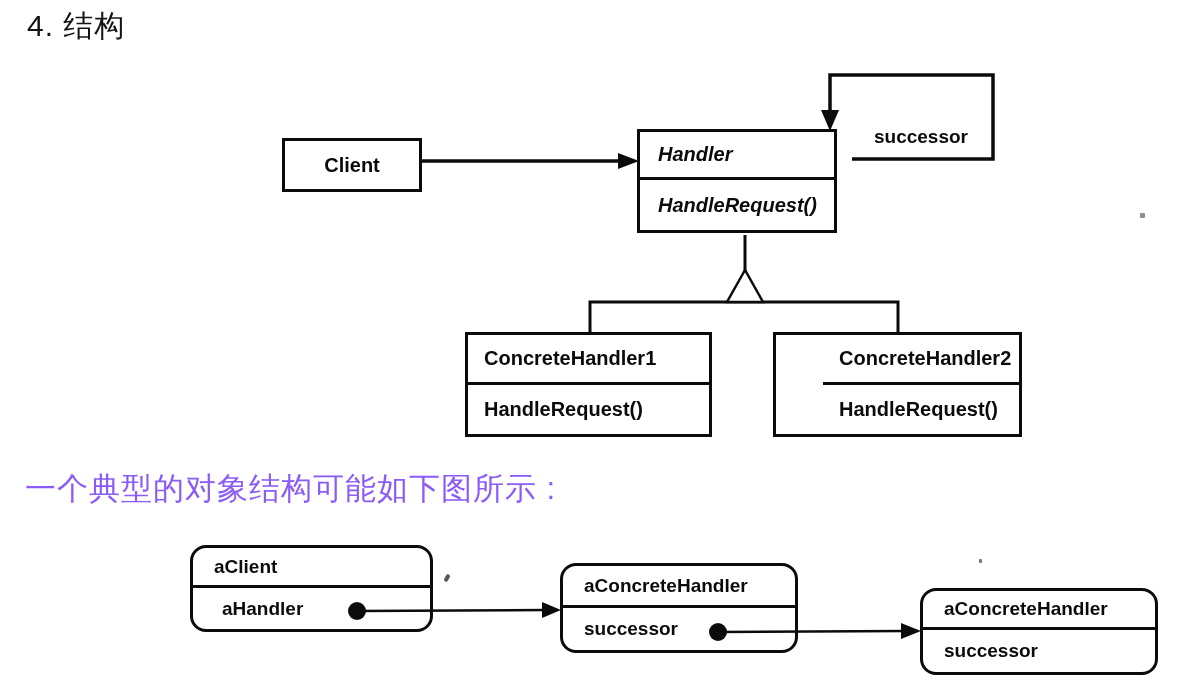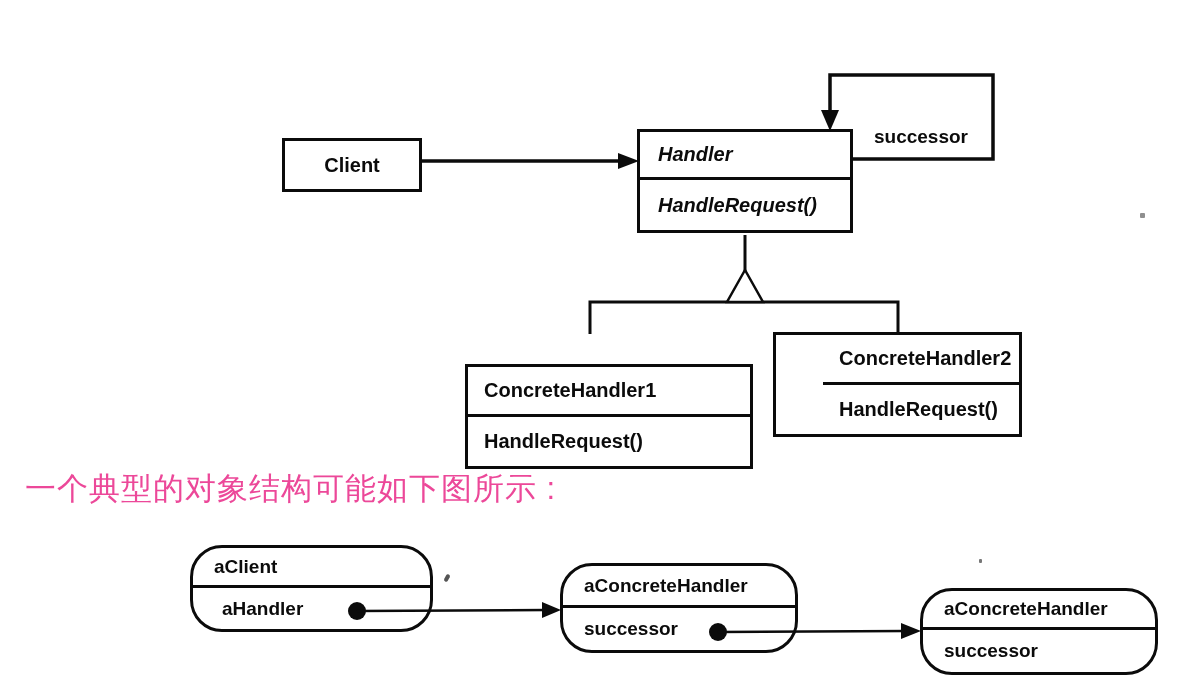--- a/index.html
+++ b/index.html
@@ -71,6 +71,7 @@
 
 <div id="page">
 
+  <div id="title" class="abs">4. 结构</div>
   <div id="caption" class="abs">一个典型的对象结构可能如下图所示 :</div>
 
   <svg class="layer" width="1178" height="688" viewBox="0 0 1178 688">

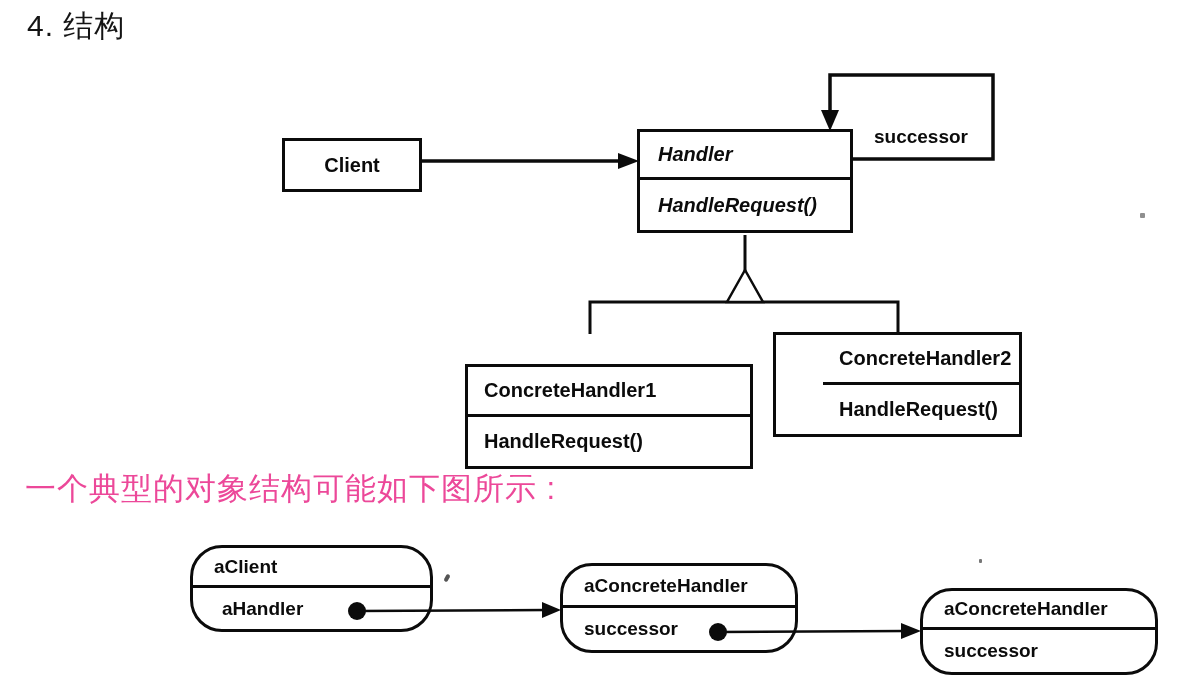--- a/index.html
+++ b/index.html
@@ -31,7 +31,7 @@
   .italic{font-style:italic;}
   #client-box{left:282px;top:138px;width:140px;height:54px;}
   #client-box .comp{flex:1;justify-content:center;}
-  #handler-box{left:637px;top:129px;width:216px;height:104px;}
+  #handler-box{left:637px;top:129px;width:200px;height:104px;}
   #handler-box .comp{padding-left:18px;}
   #handler-box .comp.divided{height:48px;}
   #handler-box .comp.second{flex:1;}

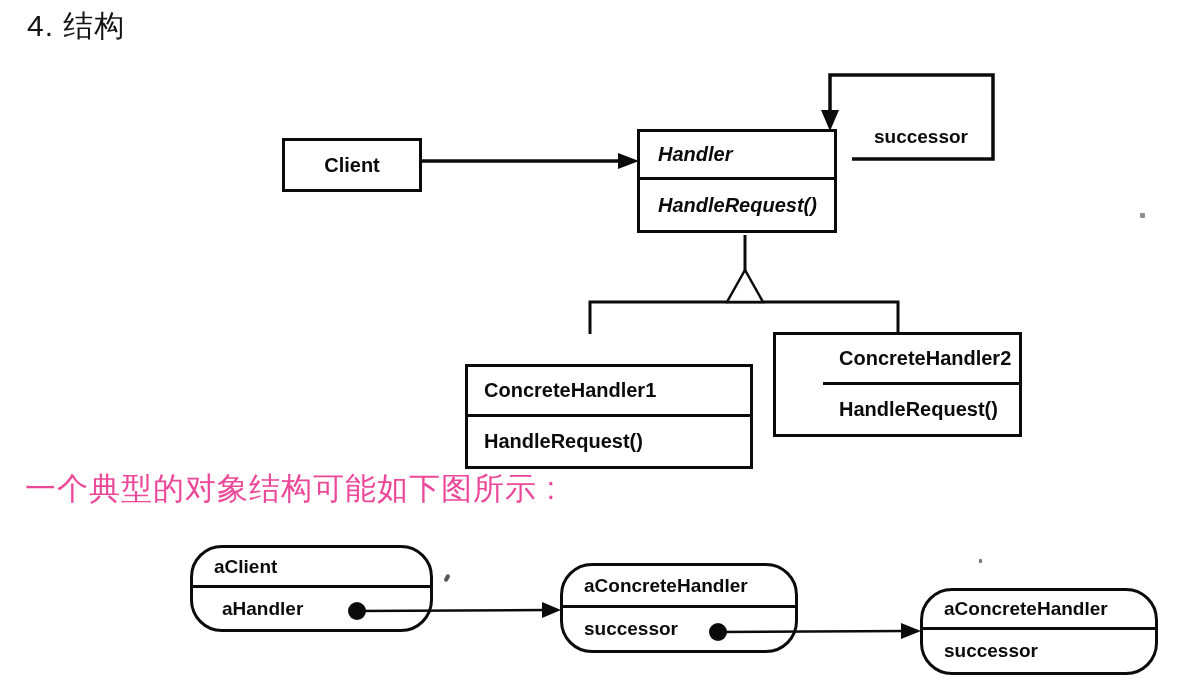--- a/index.html
+++ b/index.html
@@ -35,7 +35,7 @@
   #handler-box .comp{padding-left:18px;}
   #handler-box .comp.divided{height:48px;}
   #handler-box .comp.second{flex:1;}
-  #ch1-box{left:465px;top:332px;width:288px;height:105px;margin-top:32px;}
+  #ch1-box{left:465px;top:332px;width:247px;height:105px;}
   #ch2-box{left:773px;top:332px;width:249px;height:105px;padding-left:47px;}
   #ch1-box .comp,#ch2-box .comp{padding-left:16px;}
   #ch1-box .comp.divided,#ch2-box .comp.divided{height:50px;}

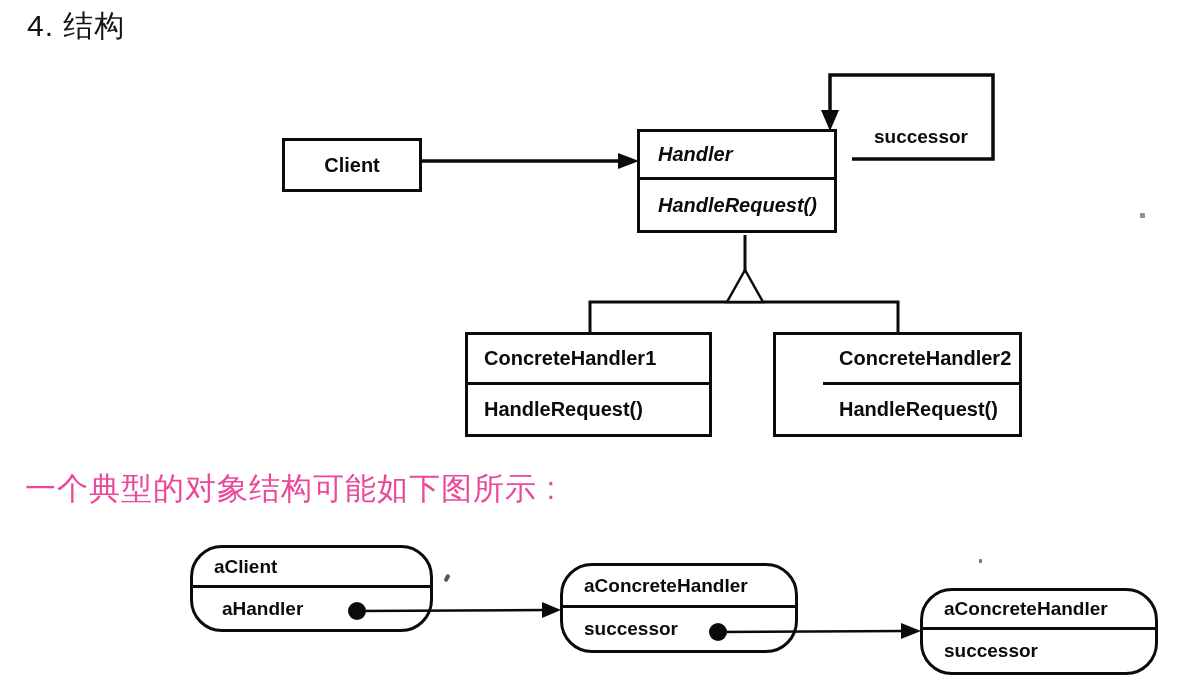--- a/index.html
+++ b/index.html
@@ -14,7 +14,7 @@
     letter-spacing:1px;
   }
   #caption{
-    left:25px;top:468px;font-size:31px;font-weight:400;color:#ec4899;
+    left:25px;top:468px;font-size:31px;font-weight:400;color:#8b5cf6;
     letter-spacing:1px;
   }
   svg.layer{position:absolute;left:0;top:0;z-index:5;pointer-events:none;}

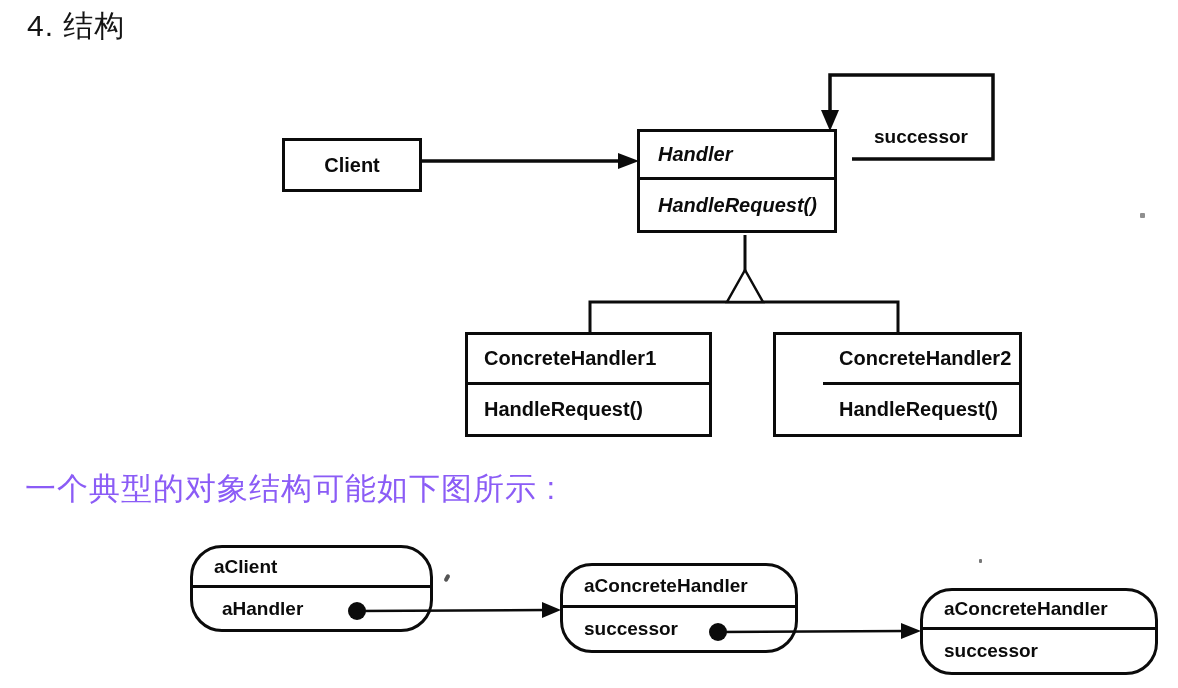--- a/index.html
+++ b/index.html
@@ -47,7 +47,7 @@
   
   .objbox{
     position:absolute;background:#ffffff;border:3px solid #0b0b0b;
-    border-radius:32px;box-sizing:border-box;z-index:2;
+    border-radius:16px;box-sizing:border-box;z-index:2;
     display:flex;flex-direction:column;overflow:hidden;
   }
   .objbox .comp{font-size:19px;padding-left:21px;}

